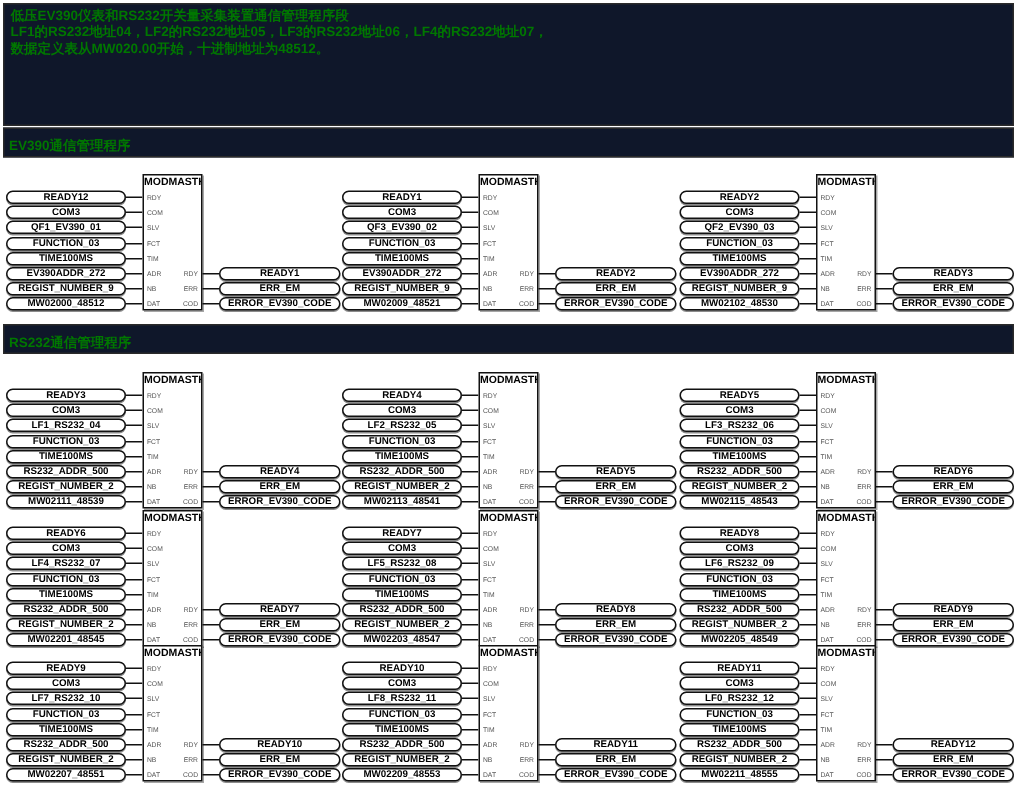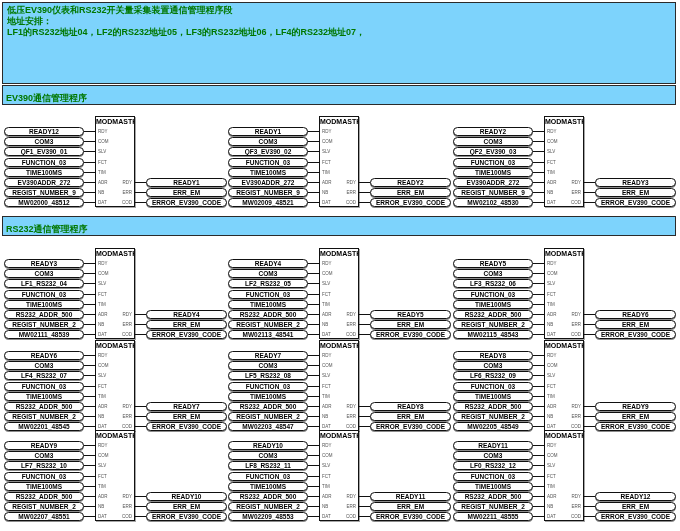--- a/index.html
+++ b/index.html
@@ -9,7 +9,7 @@
   }
   .box{
     position:absolute;left:2px;width:674px;box-sizing:border-box;
-    border:1px solid #2a2a2a;background:#7dd3fc;
+    border:1px solid #2a2a2a;background:#0f172a;
   }
   .comment-box{top:2px;height:82px;padding:2px 4px;}
   .comment-line{

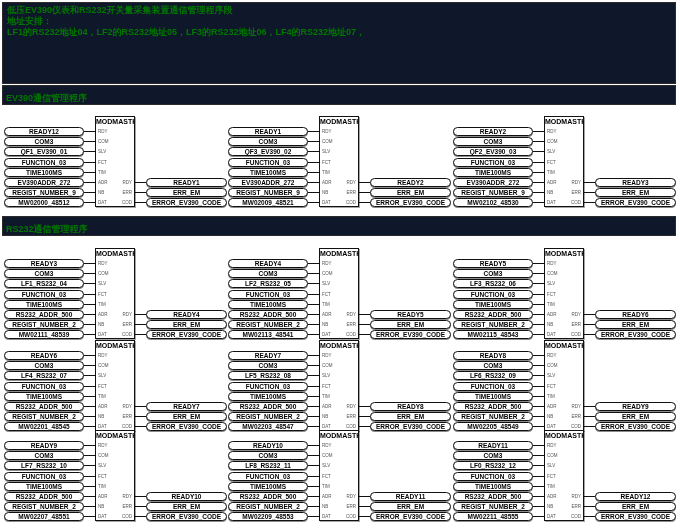--- a/index.html
+++ b/index.html
@@ -47,7 +47,6 @@
 
 <div class="box comment-box" id="comment-box">
     <div class="comment-line">低压EV390仪表和RS232开关量采集装置通信管理程序段</div>
-    <div class="comment-line">地址安排：</div>
     <div class="comment-line">LF1的RS232地址04，LF2的RS232地址05，LF3的RS232地址06，LF4的RS232地址07，</div>
   </div>
 

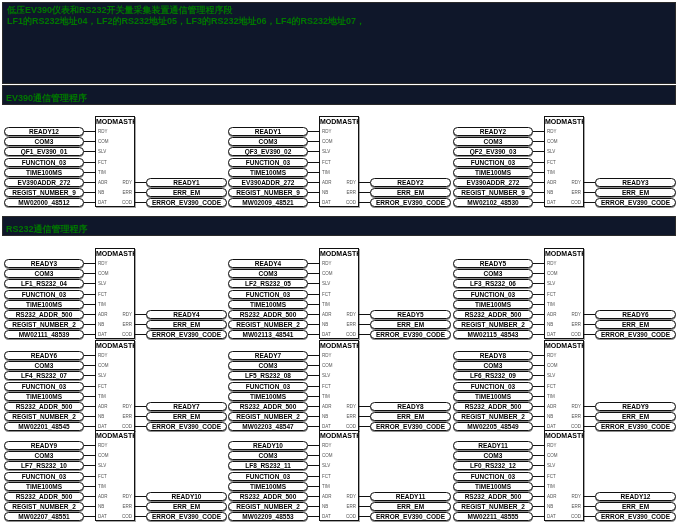--- a/index.html
+++ b/index.html
@@ -48,6 +48,7 @@
 <div class="box comment-box" id="comment-box">
     <div class="comment-line">低压EV390仪表和RS232开关量采集装置通信管理程序段</div>
     <div class="comment-line">LF1的RS232地址04，LF2的RS232地址05，LF3的RS232地址06，LF4的RS232地址07，</div>
+    <div class="comment-line">数据定义表从MW020.00开始，十进制地址为48512。</div>
   </div>
 
 <div class="box section-bar" style="top:85px;">

